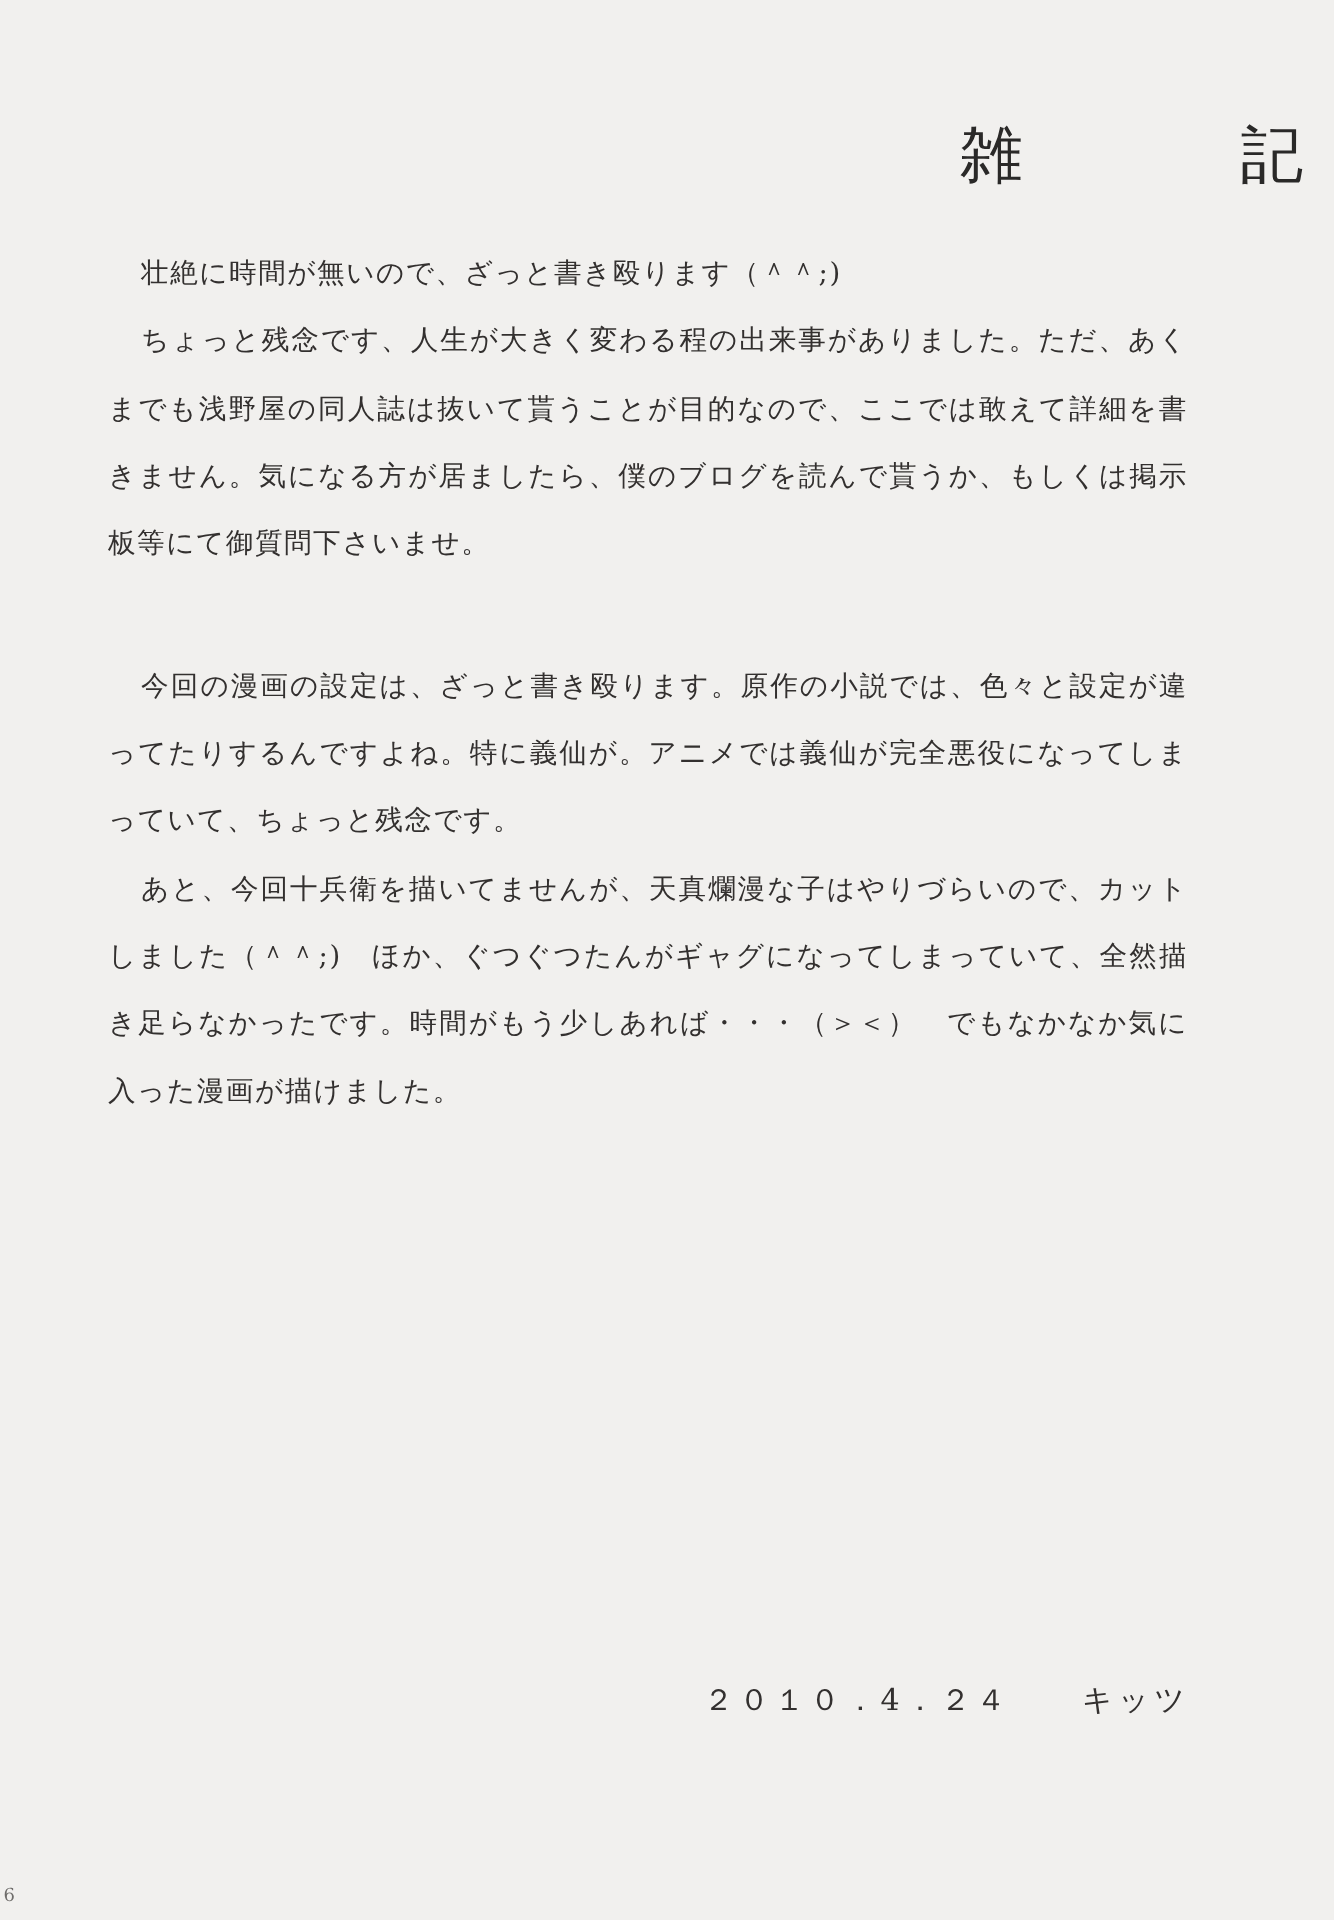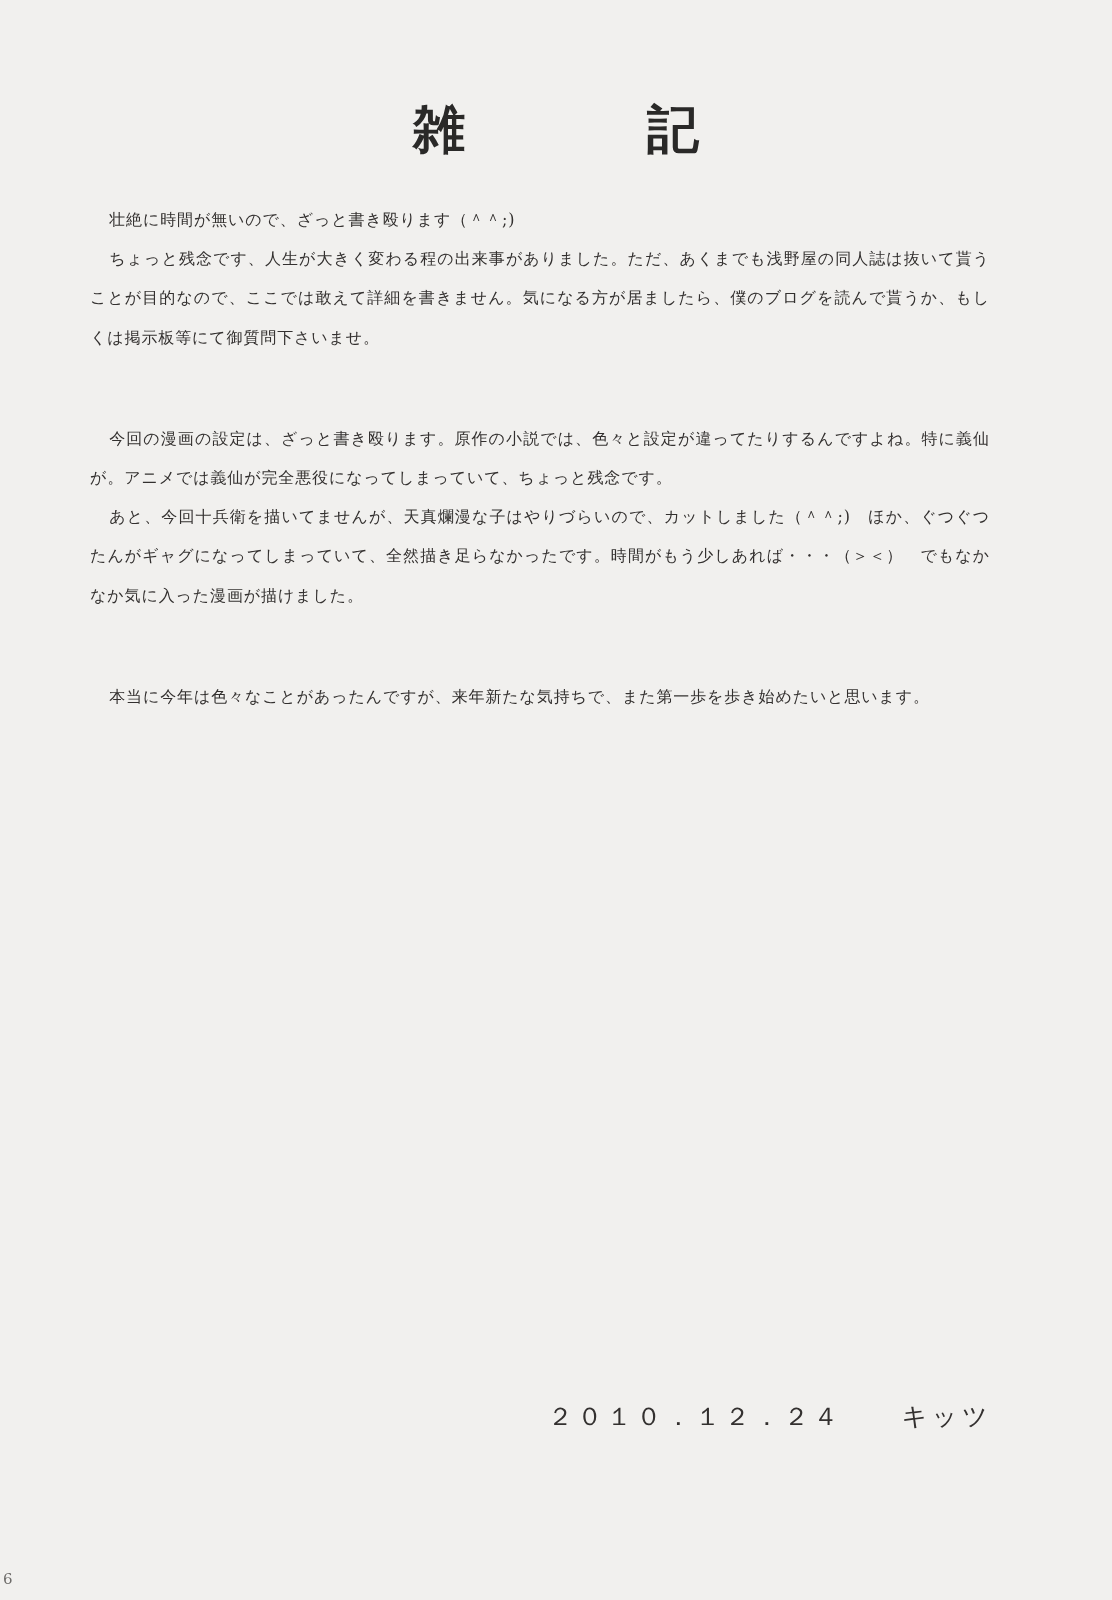--- a/index.html
+++ b/index.html
@@ -25,9 +25,9 @@
     top: 95px;
     left: 0;
     right: 0;
-    text-align: center;
+    text-align: right;
     font-size: 52px;
-    font-weight: bold;
+    font-weight: normal;
     letter-spacing: 0.5em;
     text-indent: 0.5em;
     color: #2a2928;

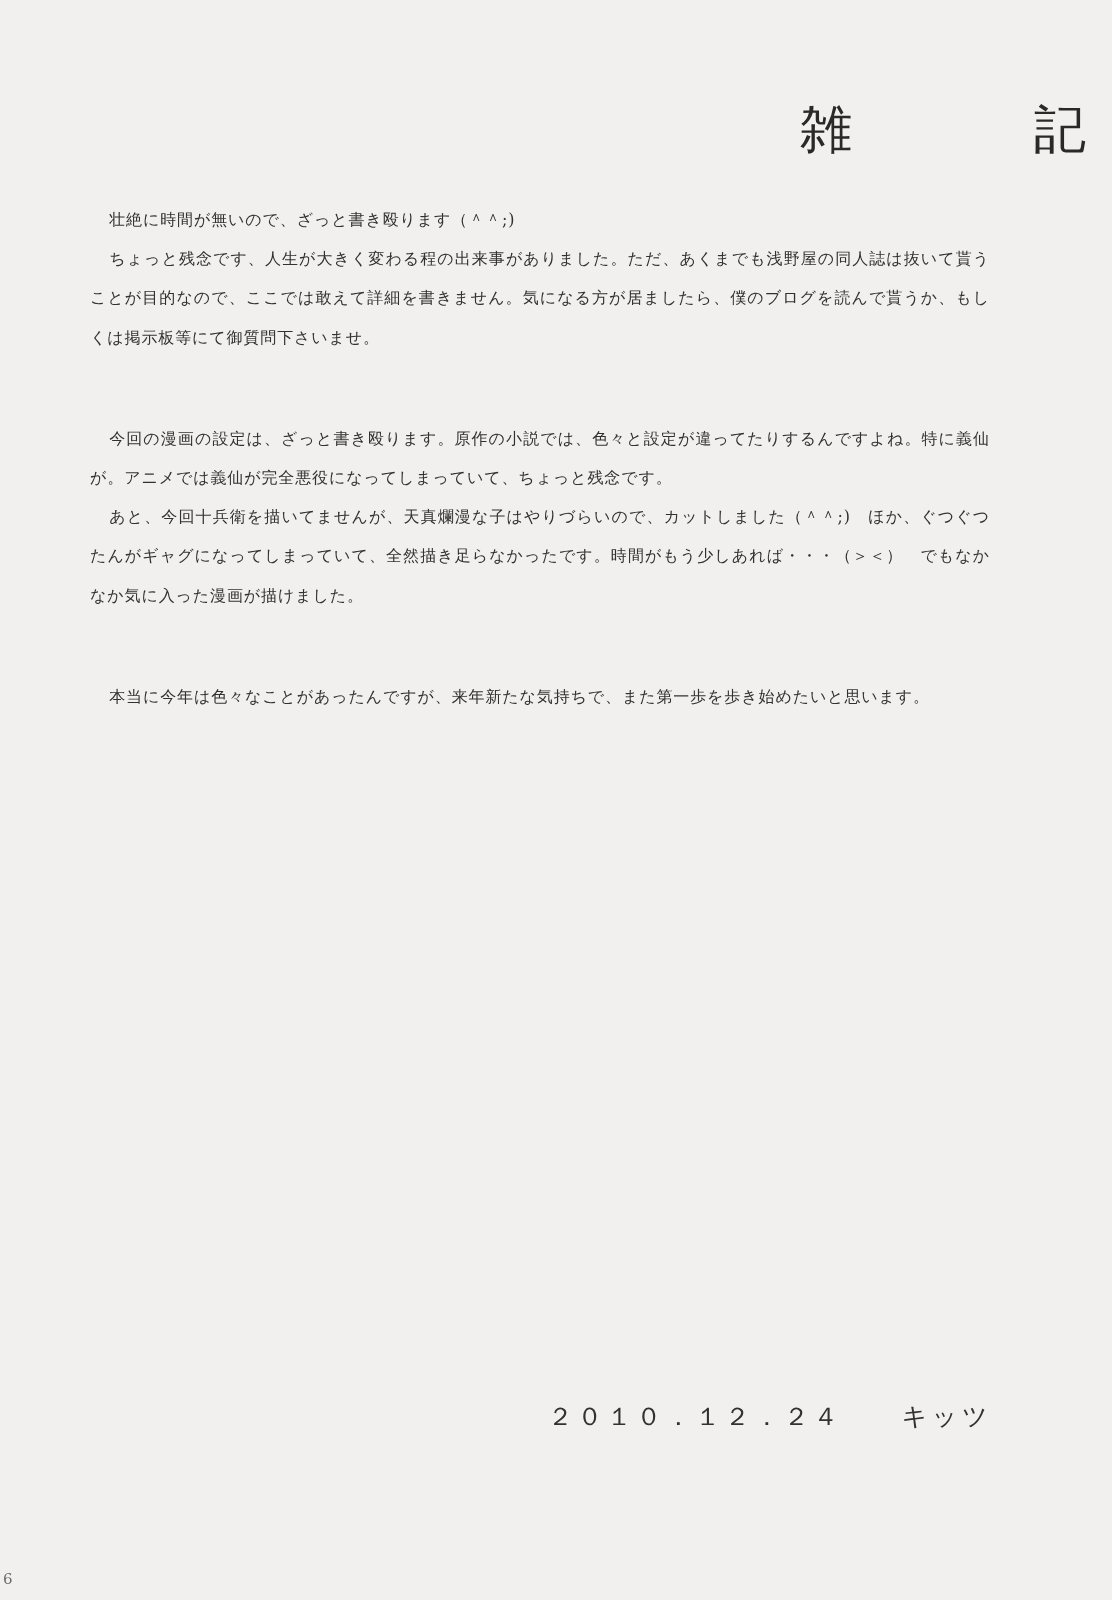--- a/index.html
+++ b/index.html
@@ -40,7 +40,7 @@
     width: 900px;
   }
   .para {
-    font-size: 16px;
+    font-size: 23px;
     line-height: 2.45;
     letter-spacing: 0.055em;
     text-align: justify;

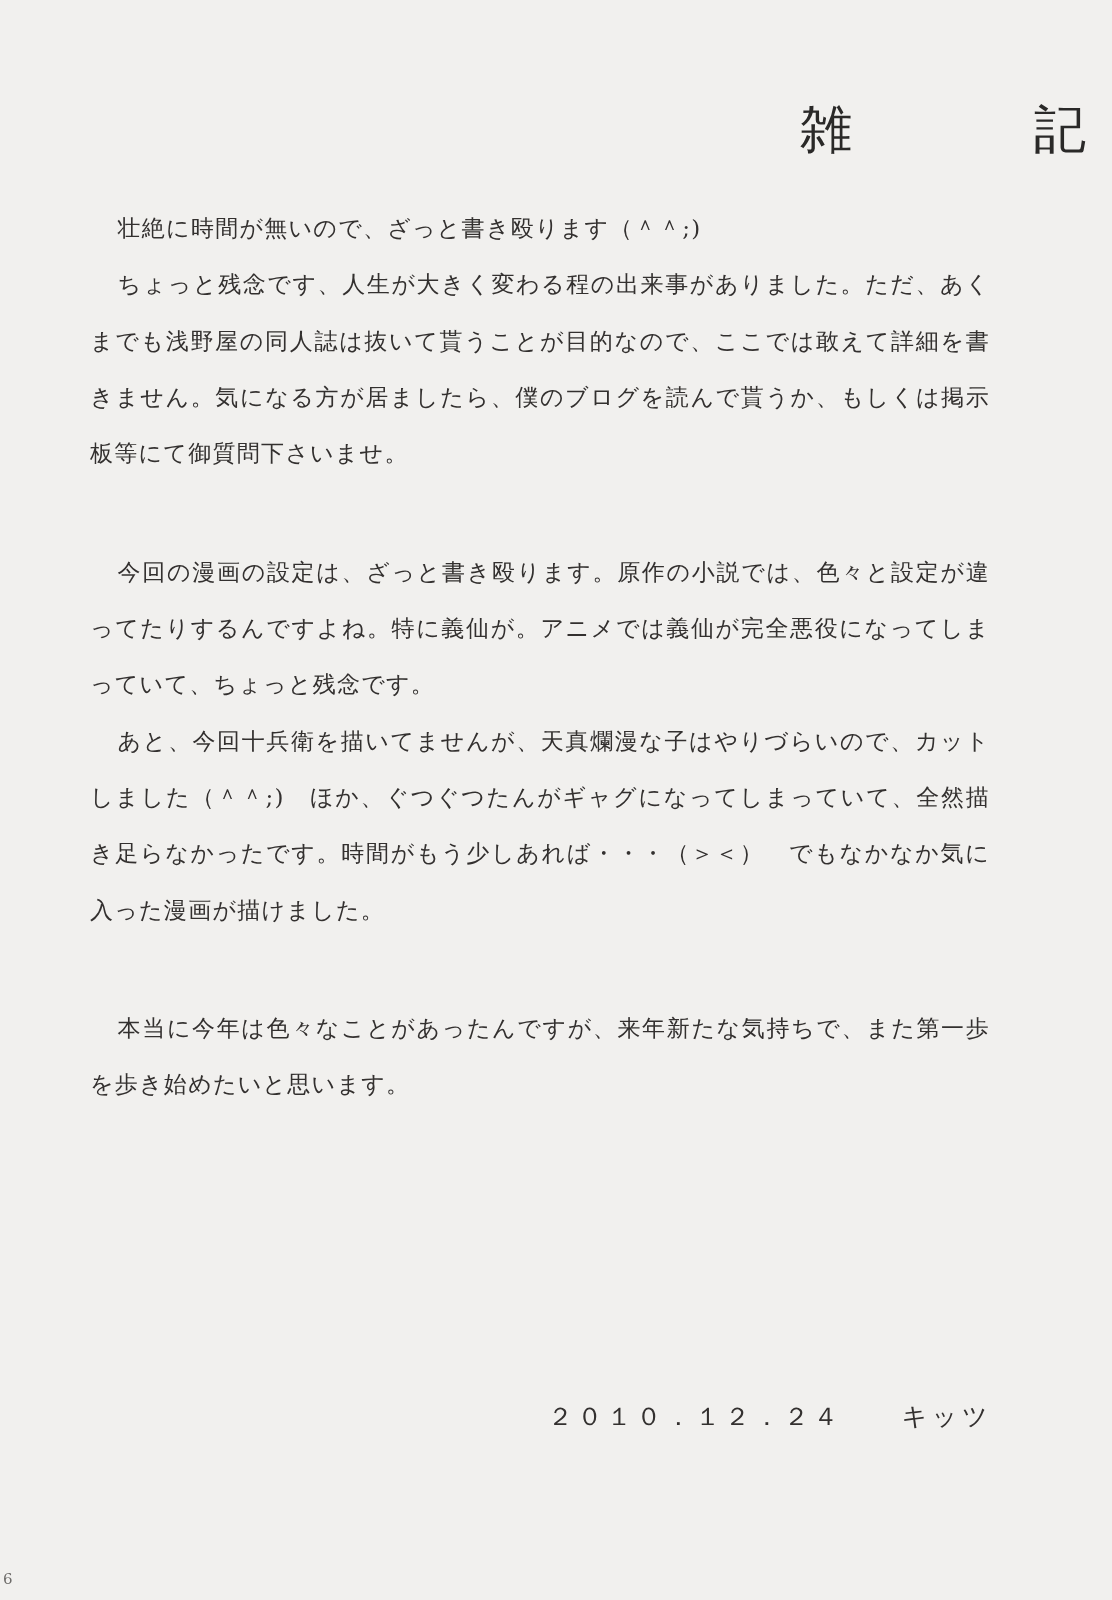--- a/index.html
+++ b/index.html
@@ -88,7 +88,6 @@
     <p class="para indent">今回の漫画の設定は、ざっと書き殴ります。原作の小説では、色々と設定が違ってたりするんですよね。特に義仙が。アニメでは義仙が完全悪役になってしまっていて、ちょっと残念です。</p>
     <p class="para indent">あと、今回十兵衛を描いてませんが、天真爛漫な子はやりづらいので、カットしました（＾＾;)　ほか、ぐつぐつたんがギャグになってしまっていて、全然描き足らなかったです。時間がもう少しあれば・・・（＞＜）　でもなかなか気に入った漫画が描けました。</p>
     <div class="gap-large"></div>
-    <p class="para indent">本当に今年は色々なことがあったんですが、来年新たな気持ちで、また第一歩を歩き始めたいと思います。</p>
   </div>
 
   <div class="signature">２０１０．１２．２４　　キッツ</div>

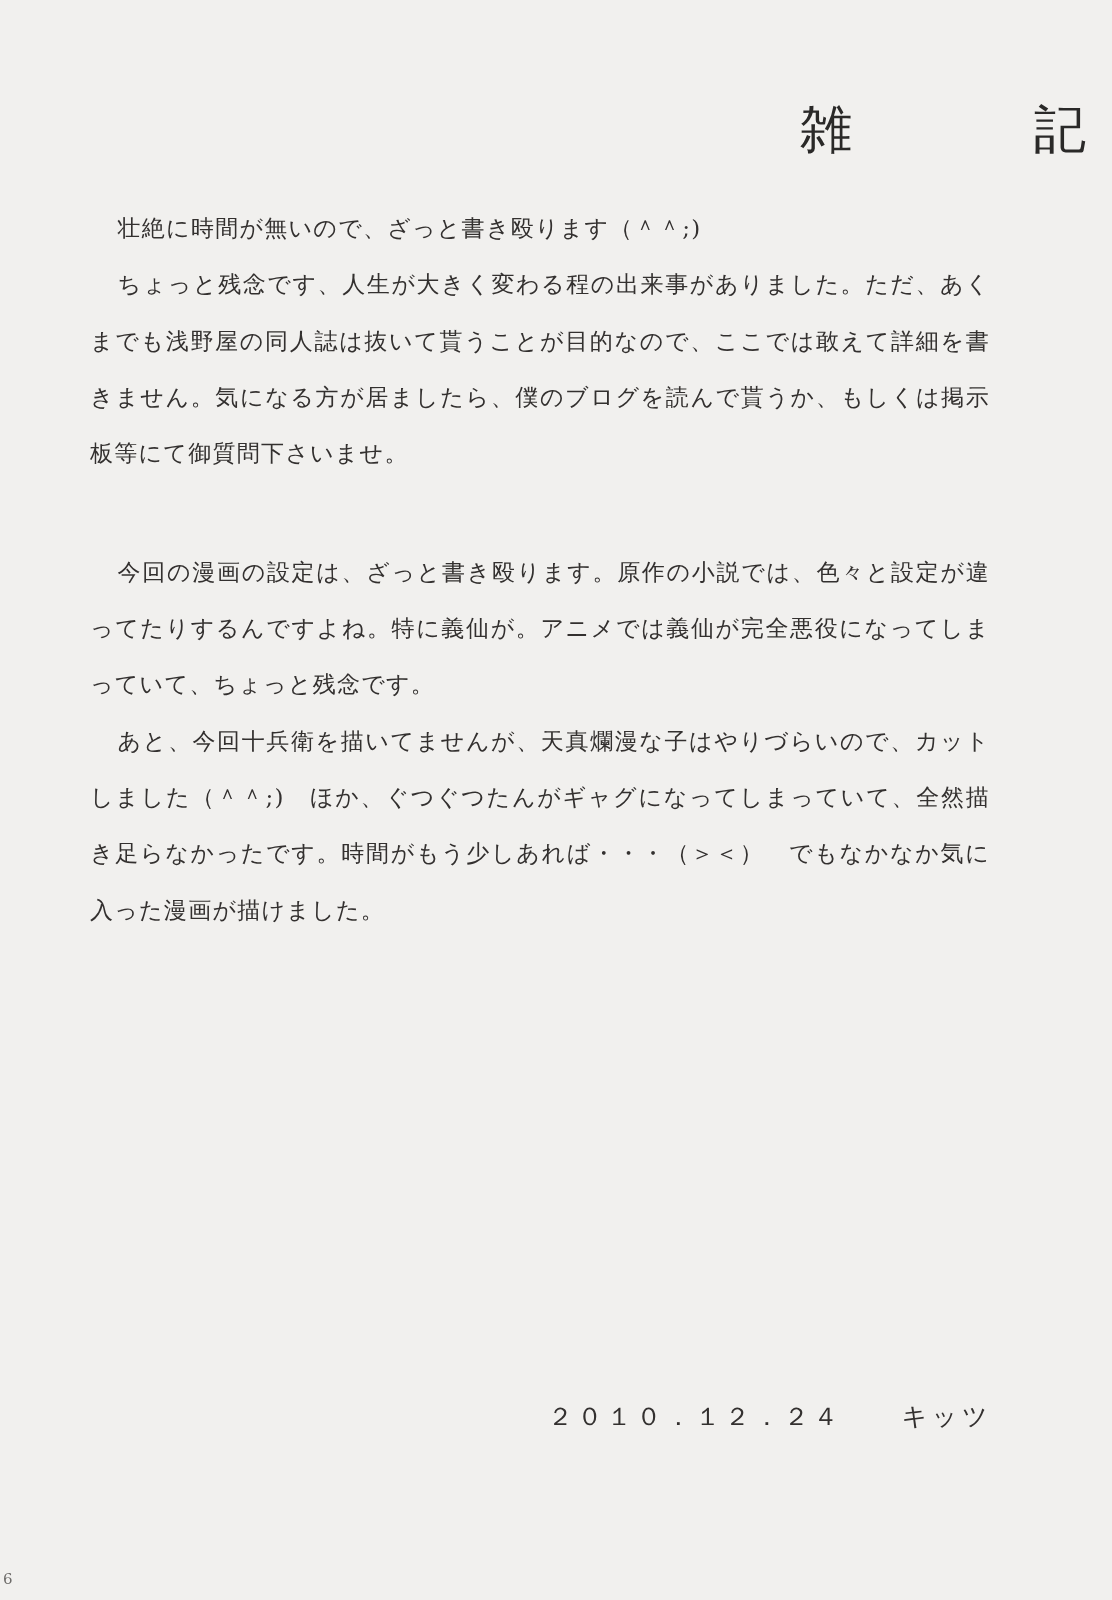--- a/index.html
+++ b/index.html
@@ -90,7 +90,7 @@
     <div class="gap-large"></div>
   </div>
 
-  <div class="signature">２０１０．１２．２４　　キッツ</div>
+  <div class="signature">２０１０．4．２４　　キッツ</div>
 
   <div class="page-number">6</div>
 

